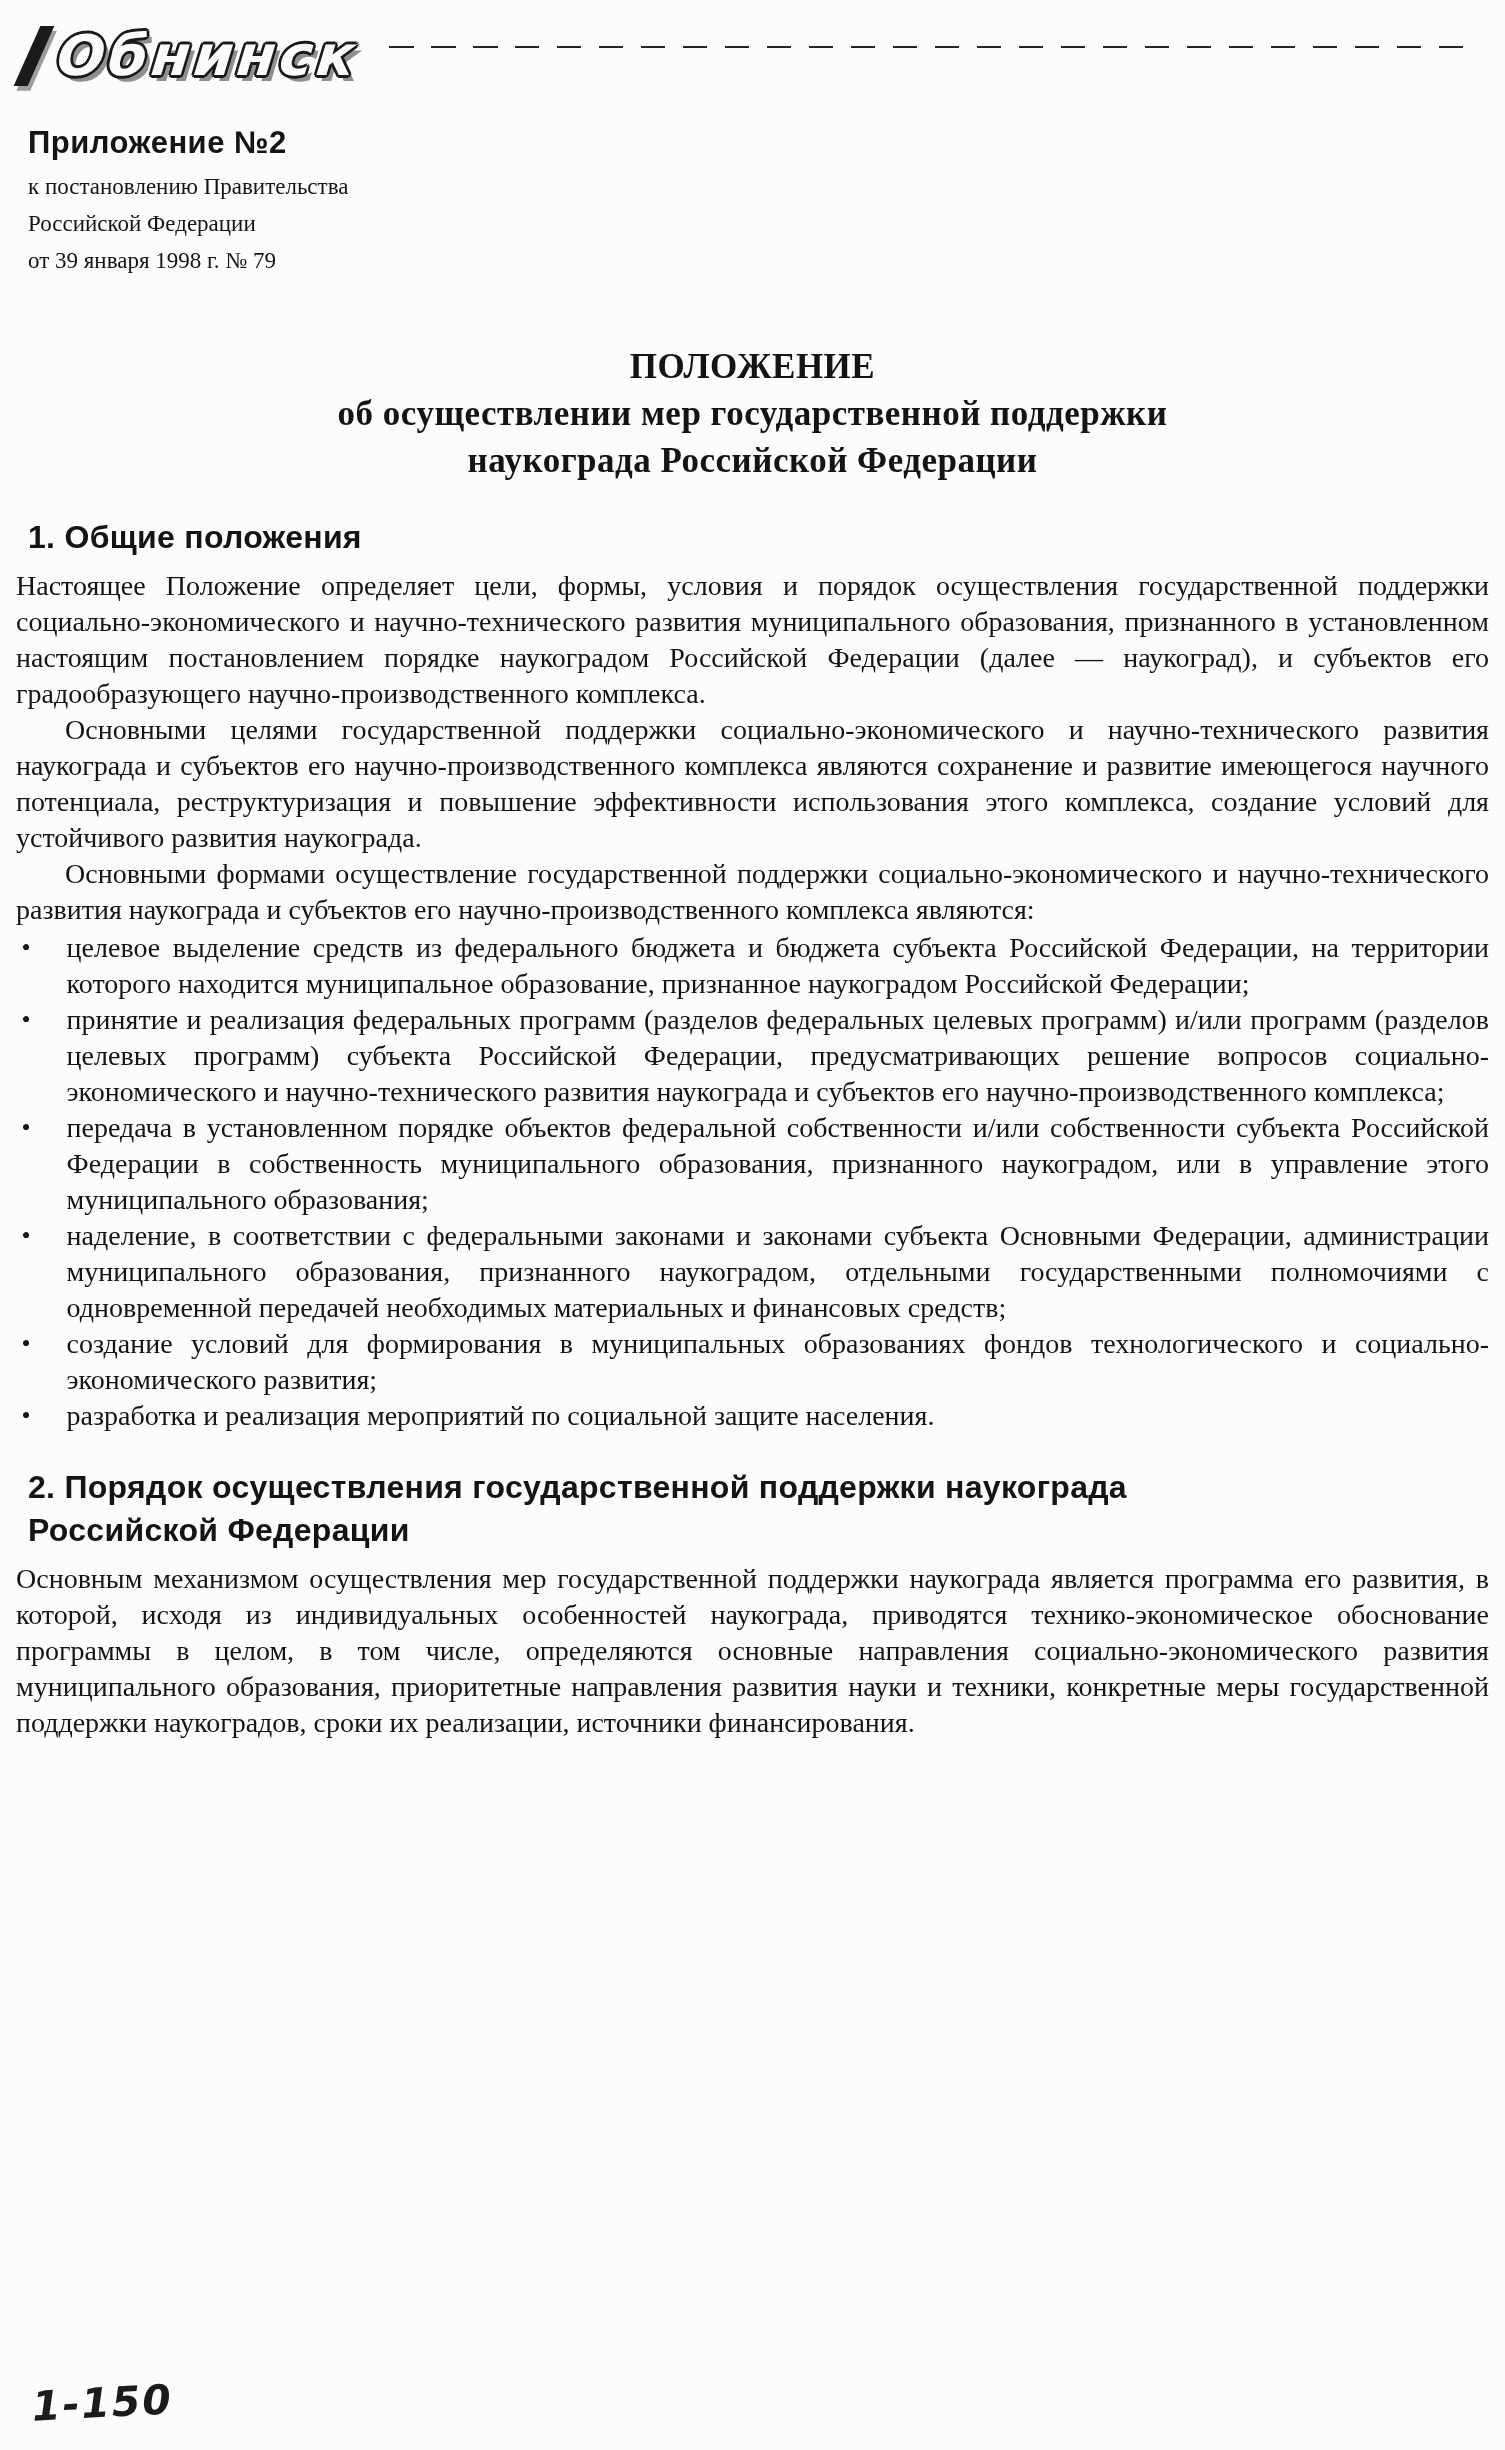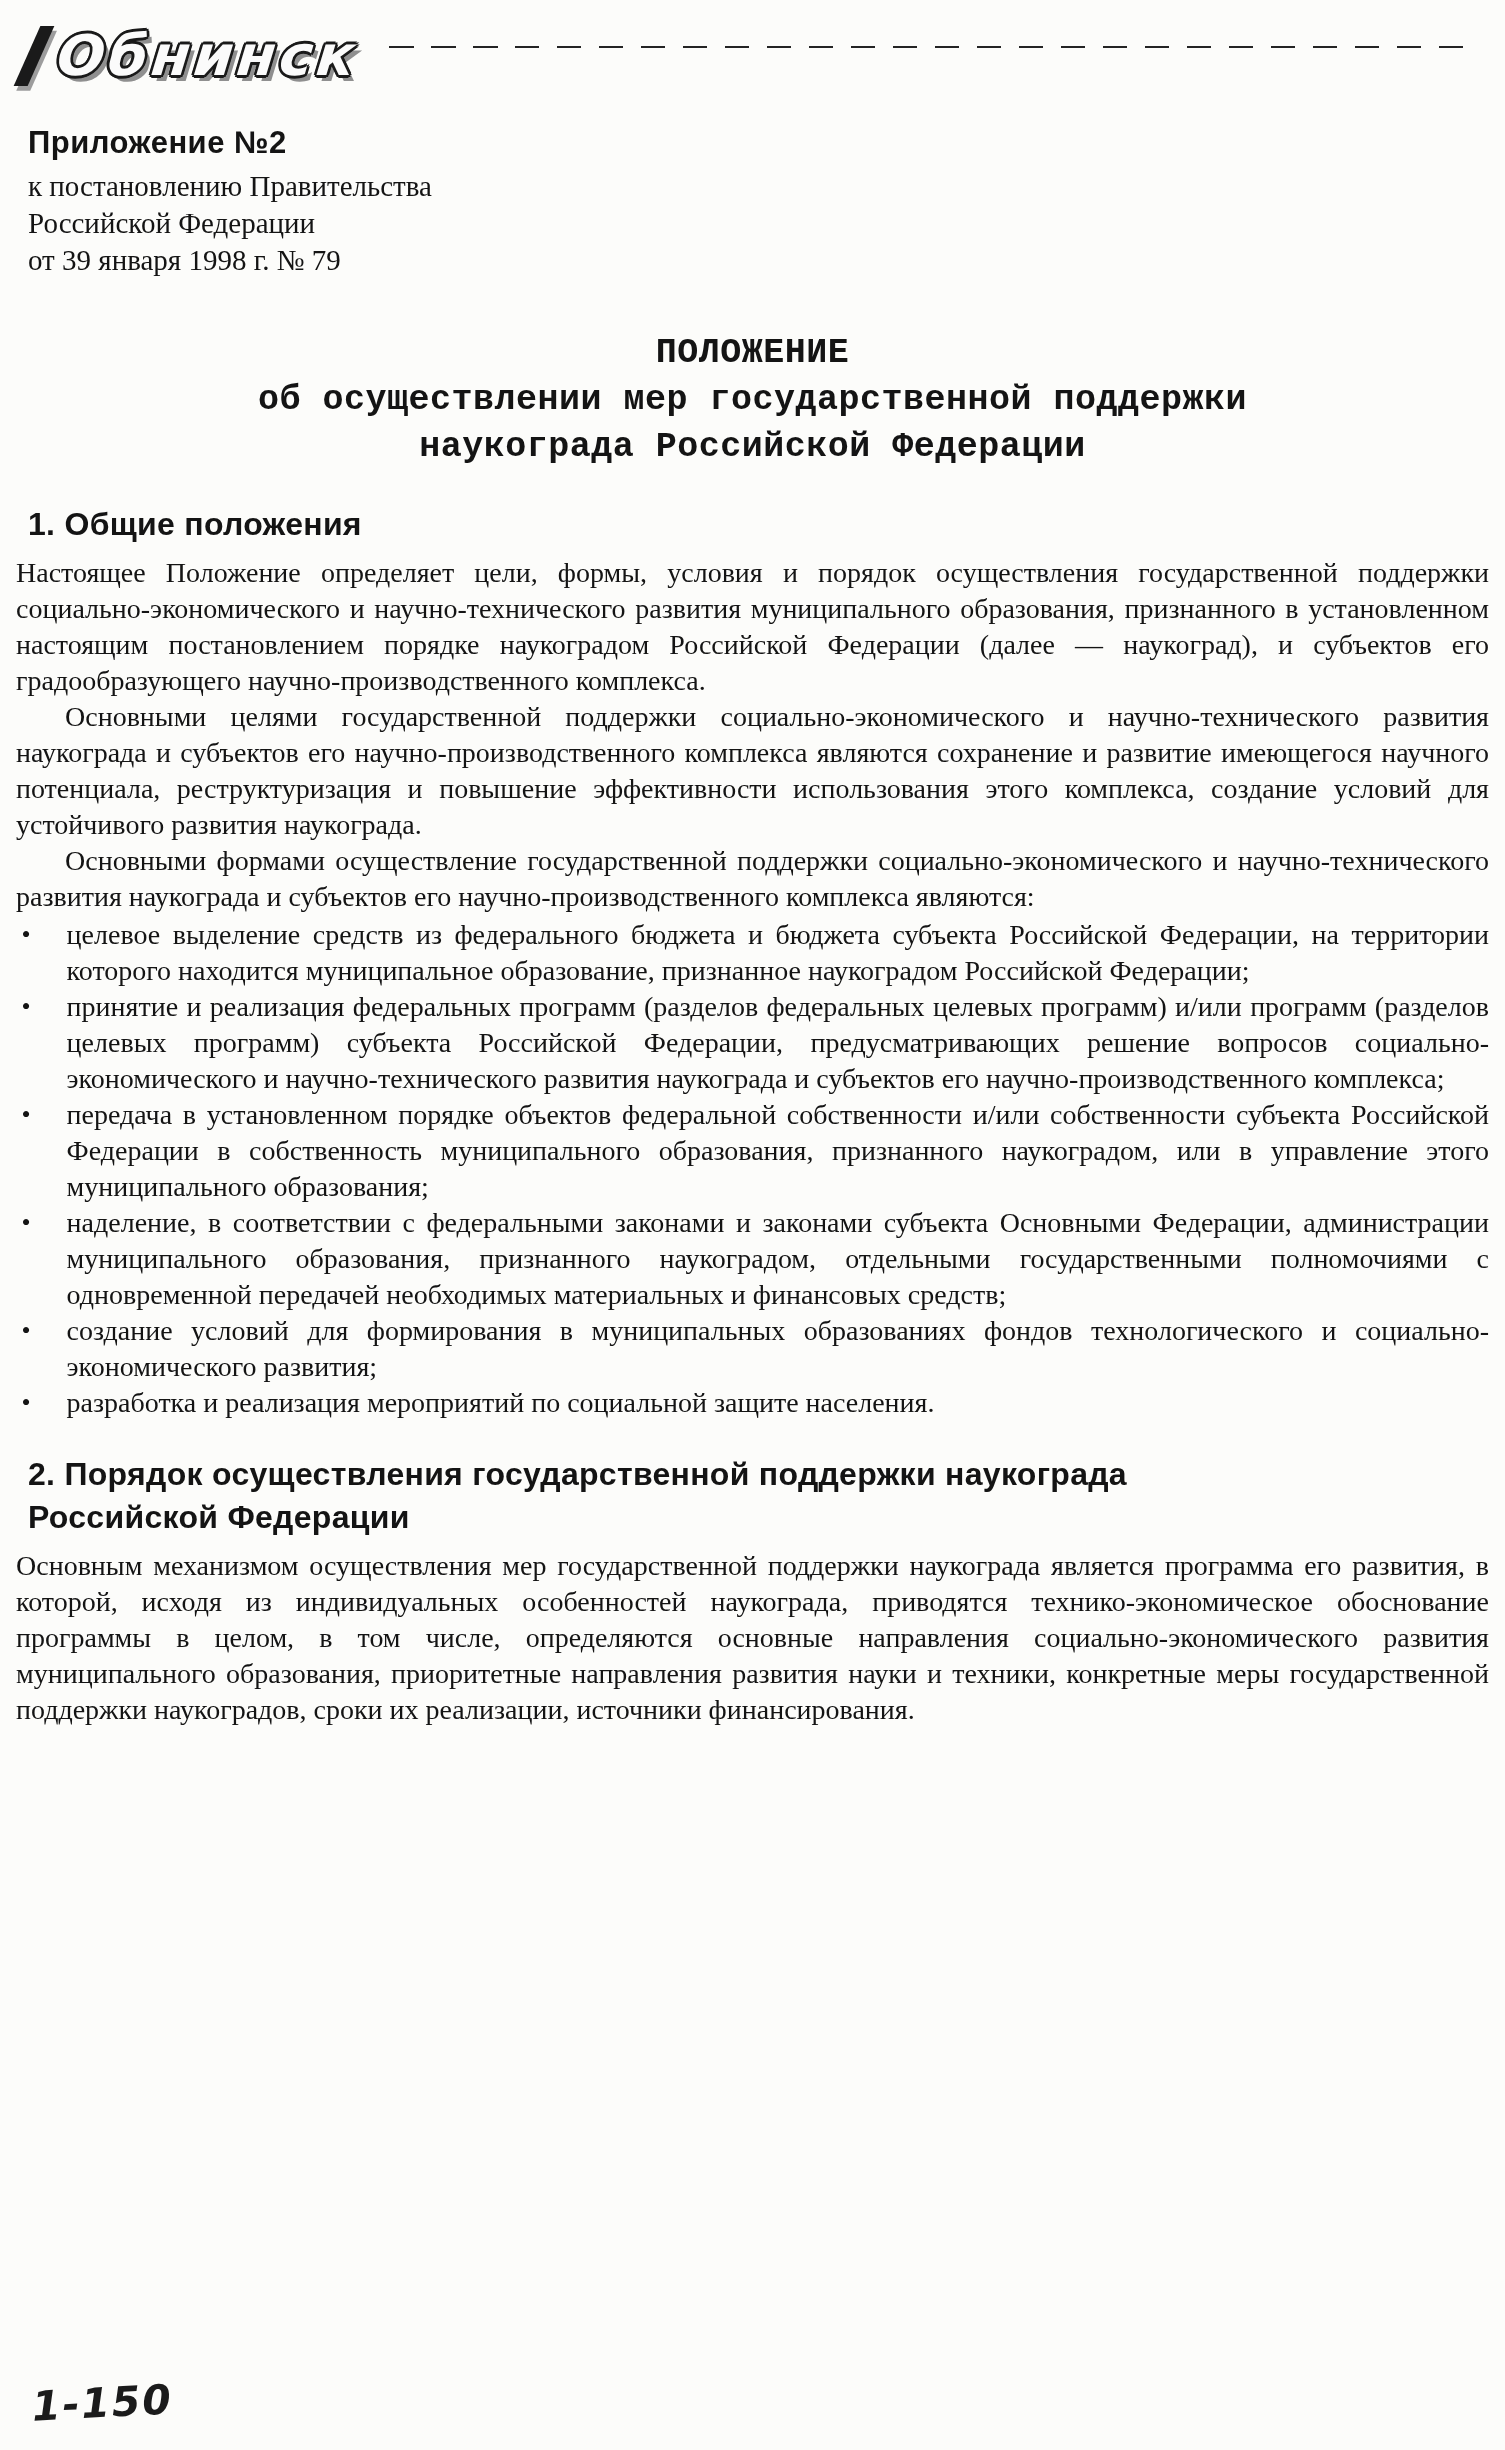--- a/index.html
+++ b/index.html
@@ -70,7 +70,7 @@
   }
   .appendix-line {
     font-family: "Liberation Serif", serif;
-    font-size: 29px;
+    font-size: 23px;
     line-height: 37px;
   }
 

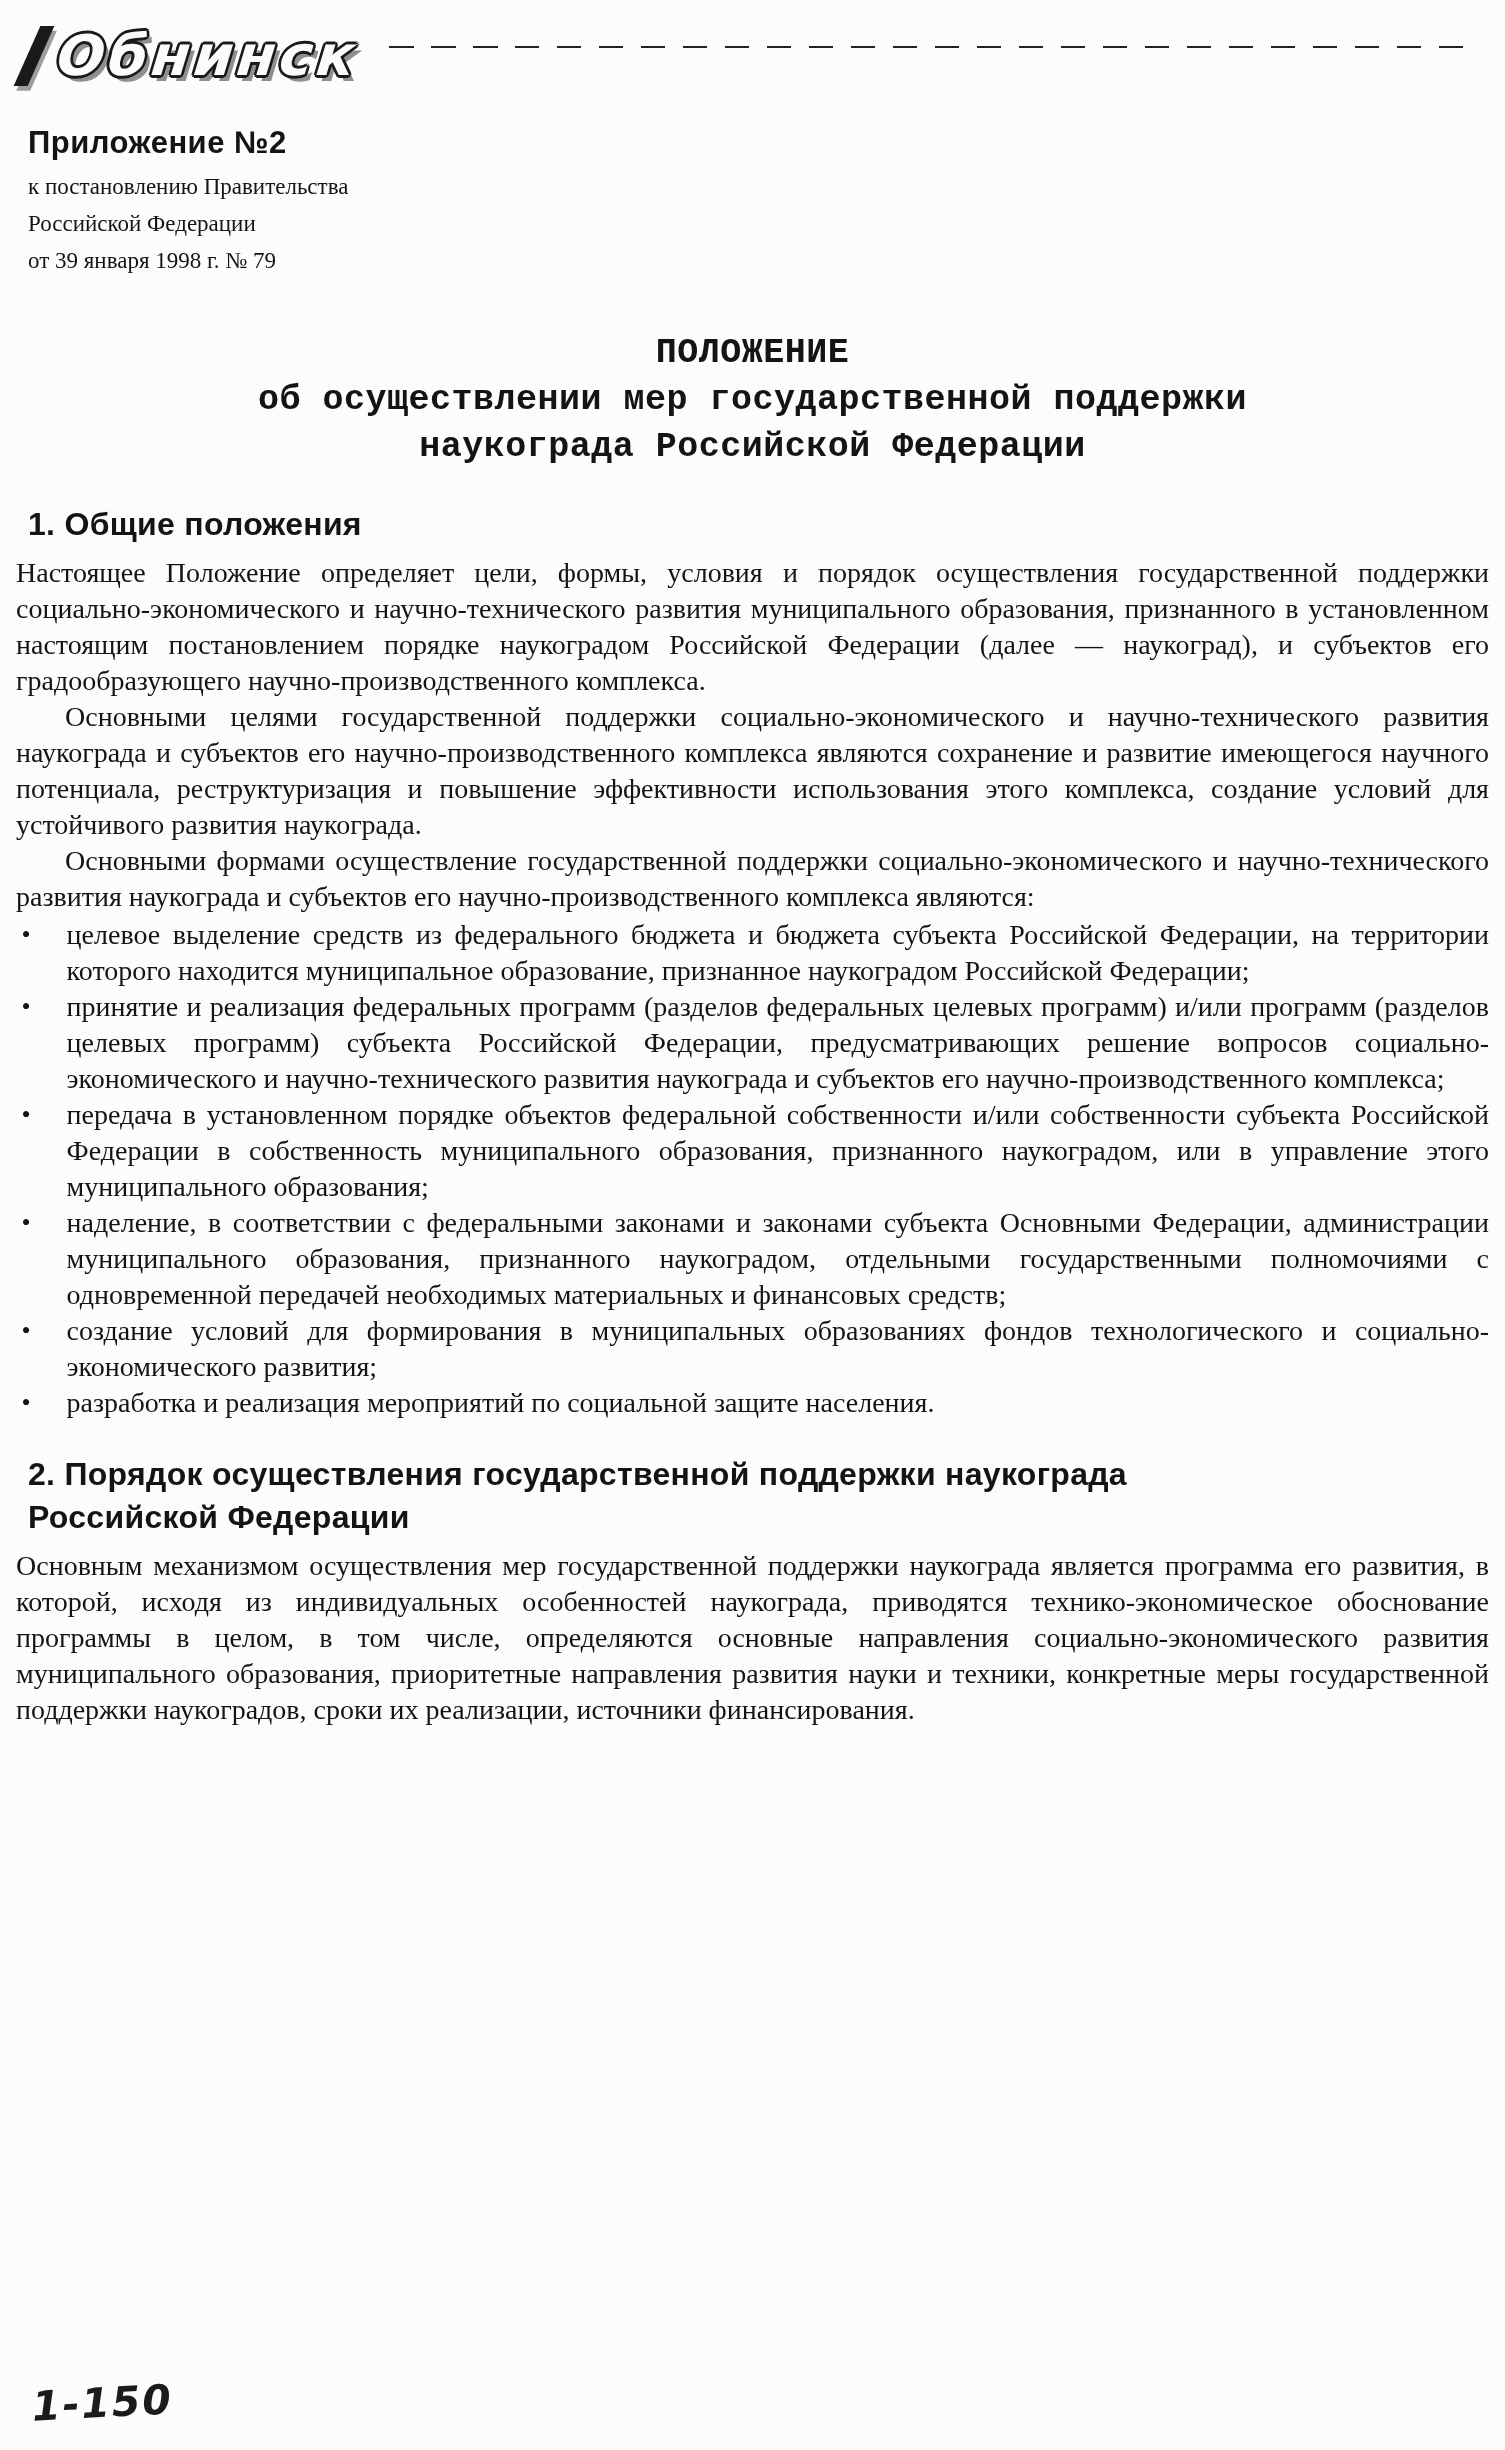--- a/index.html
+++ b/index.html
@@ -76,9 +76,9 @@
 
   
   .title-block {
-    margin-top: 51px;
+    margin-top: 64px;
     text-align: center;
-    font-family: Liberation Mono, monospace;
+    font-family: Liberation Serif, serif;
     font-weight: bold;
   }
   .title-line { font-size: 35px; line-height: 47px; letter-spacing: 0.5px; }

